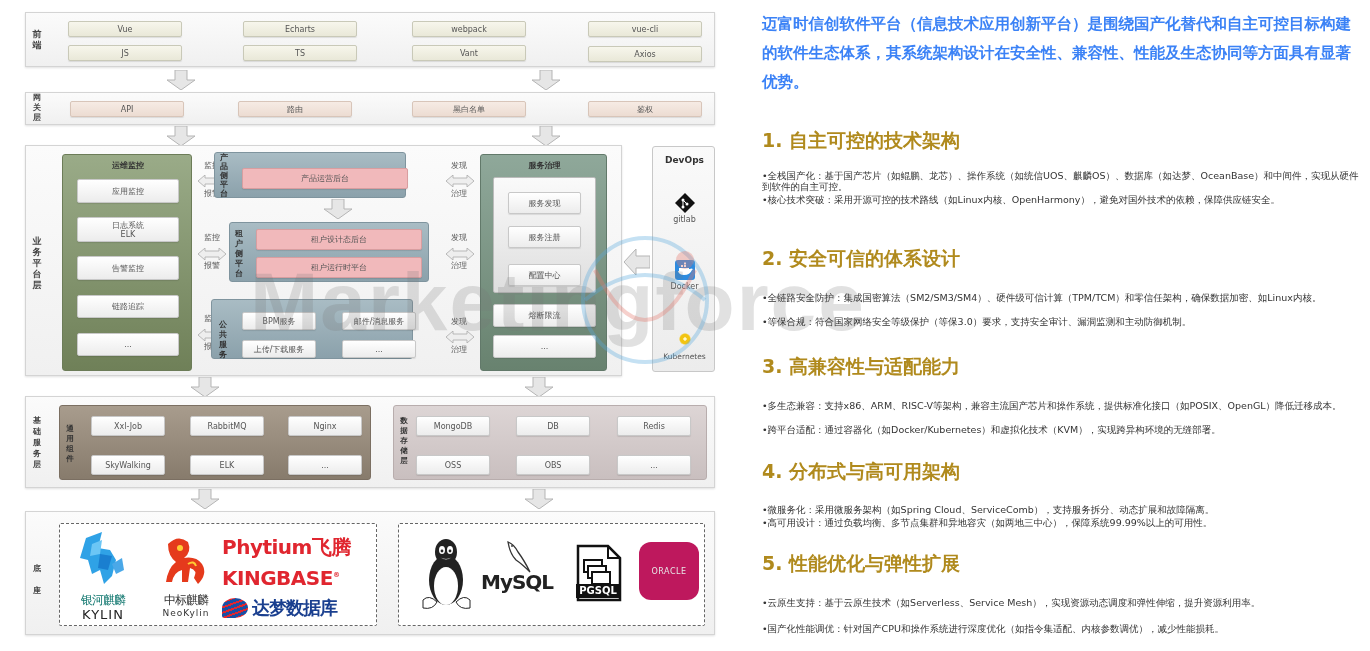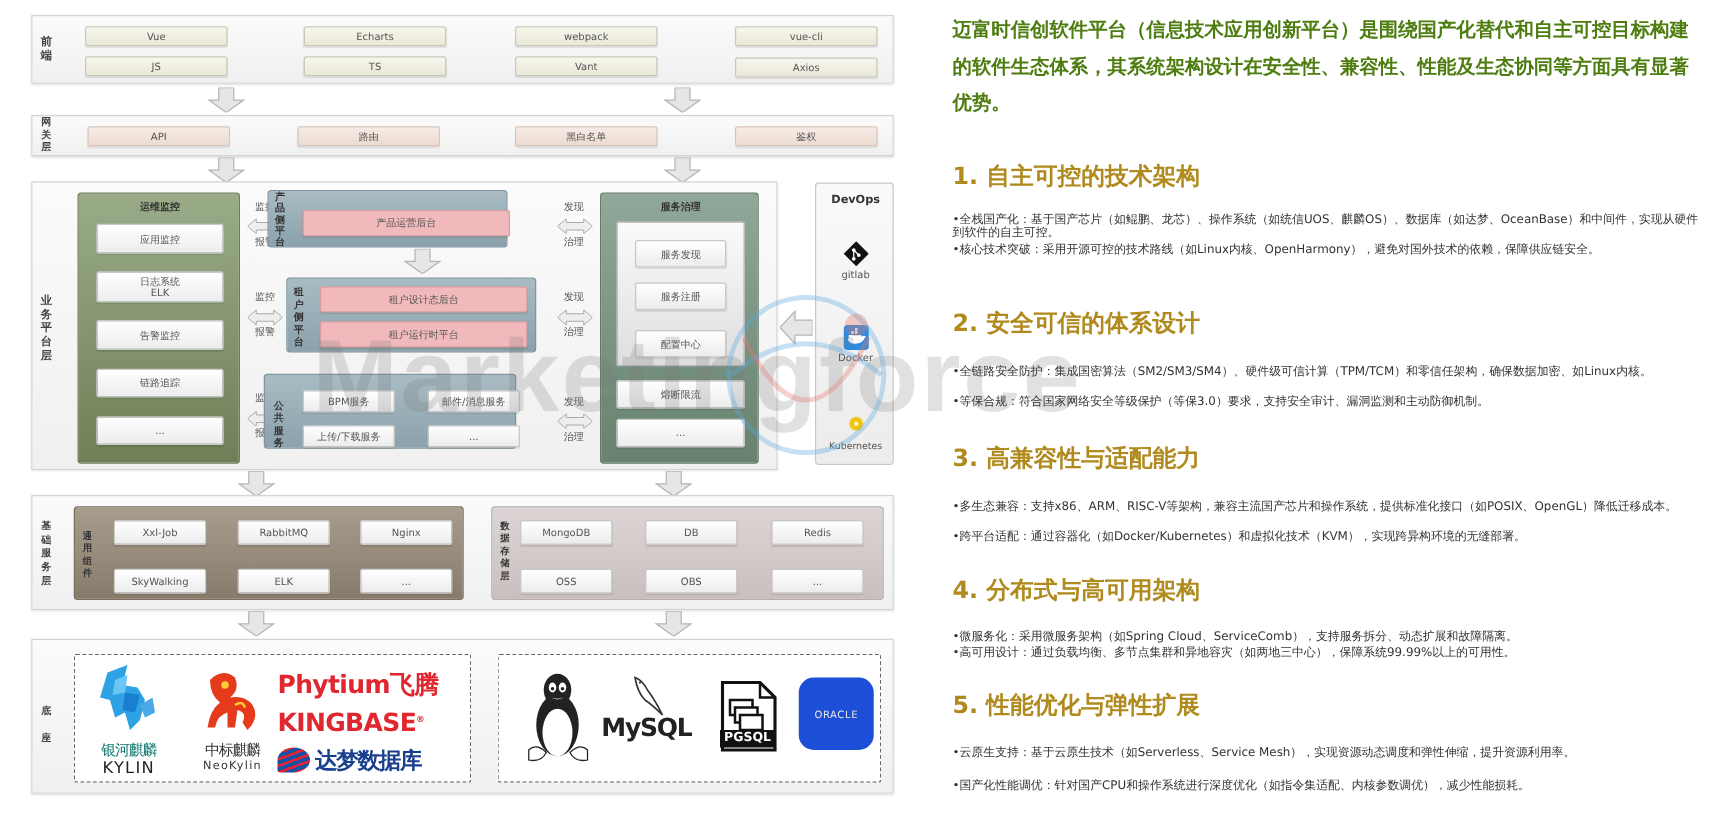--- a/index.html
+++ b/index.html
@@ -22,7 +22,7 @@
 .side-label{position:absolute;font-size:8px;color:#555;text-align:center;width:24px}
 .dash-box{position:absolute;border:1px dashed #666;border-radius:2px;background:#fff}
 .rt{position:absolute;left:762px;width:600px}
-.intro{font-size:15.5px;font-weight:bold;color:#4d7c0f;line-height:29px;top:10px}
+.intro{font-size:15.5px;font-weight:bold;color:#3b82f6;line-height:29px;top:10px}
 .h2{font-size:19px;font-weight:bold;color:#b08a1d}
 .body-txt{font-size:9.5px;color:#333;line-height:11px}
 .wm{position:absolute;font-size:82px;font-weight:bold;color:rgba(120,120,120,.22);font-family:"Liberation Sans",sans-serif;letter-spacing:2px}

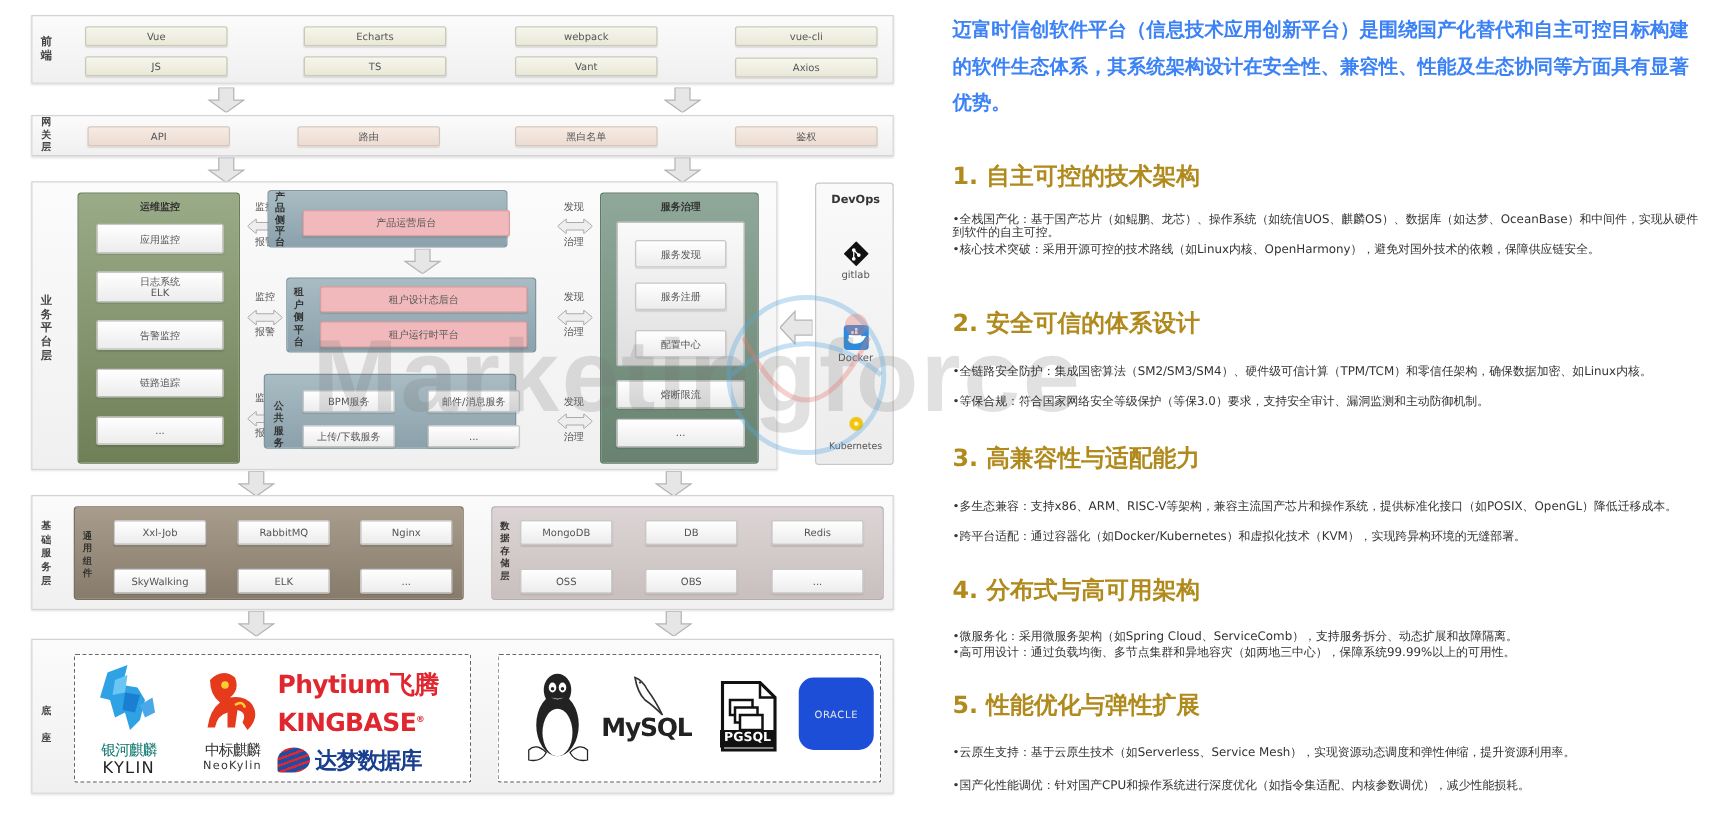--- a/index.html
+++ b/index.html
@@ -291,7 +291,7 @@
         <div class="abs" style="left:2px;top:40px;width:44px;text-align:center;font-size:10px;font-weight:bold;color:#fff;line-height:14px;">PGSQL</div>
       </div>
 
-      <div class="abs" style="left:240px;top:18px;width:60px;height:58px;background:#1d4ed8;border-radius:12px;display:flex;align-items:center;justify-content:center;">
+      <div class="abs" style="left:240px;top:18px;width:60px;height:58px;background:#be185d;border-radius:12px;display:flex;align-items:center;justify-content:center;">
         <span style="font-size:8px;color:#e6e6e6;letter-spacing:.5px;">ORACLE</span>
       </div>
     </div>

